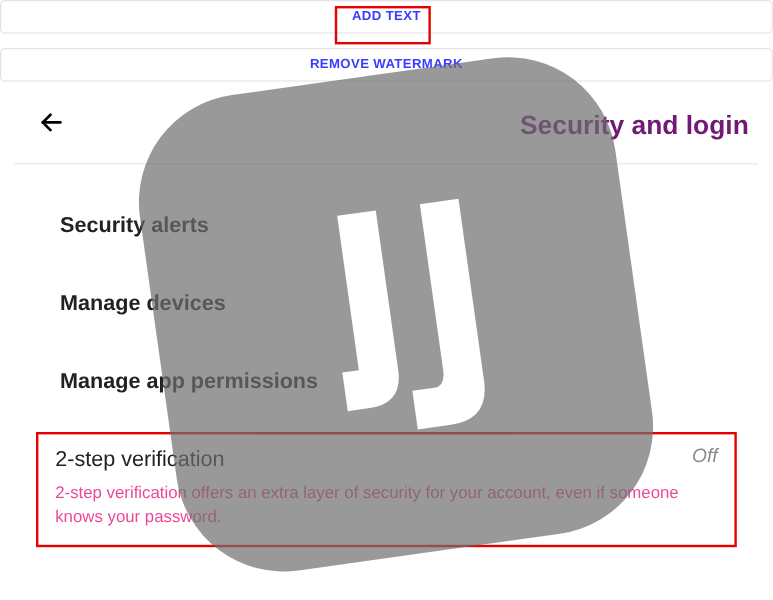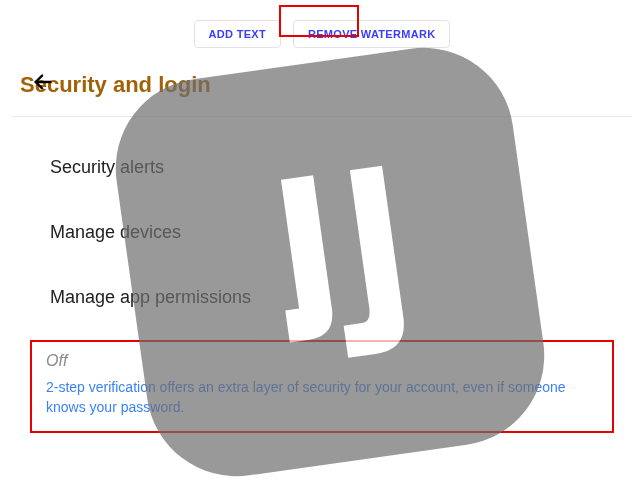--- a/index.html
+++ b/index.html
@@ -15,7 +15,8 @@
       display: flex;
       justify-content: center;
       gap: 12px;
-      padding: 20px 0 4px 0;
+      padding: 0 0 4px 0;
+      flex-direction: column;
     }
     .toolbar-btn {
       border: 1px solid #e2e2e8;

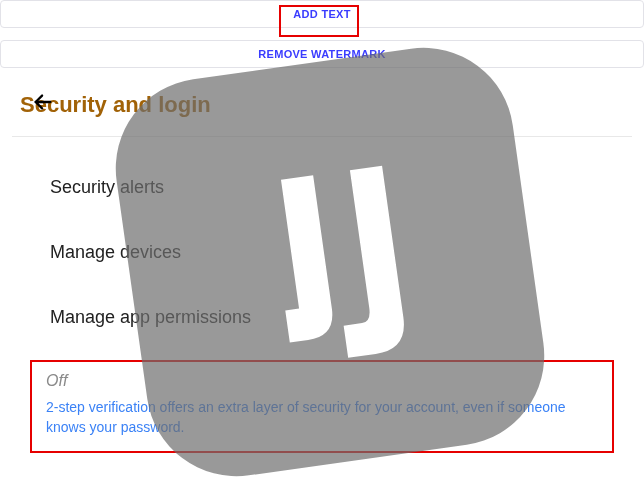--- a/index.html
+++ b/index.html
@@ -53,10 +53,10 @@
     }
     .page-title {
       flex: 1;
-      text-align: left;
+      text-align: right;
       font-size: 22px;
       font-weight: 700;
-      color: #a16207;
+      color: #701a75;
     }
     .divider {
       height: 1px;

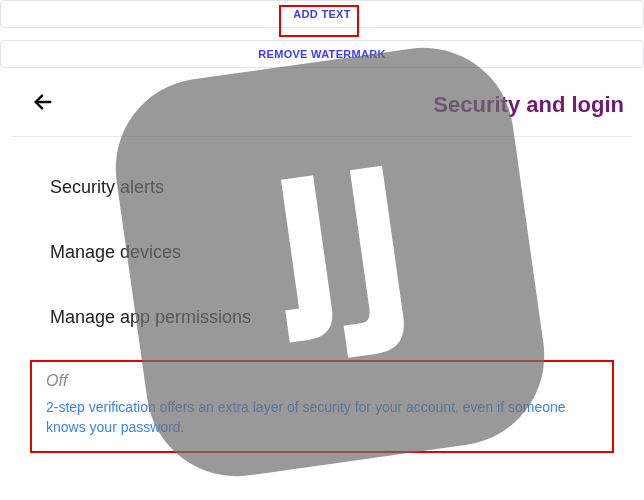--- a/index.html
+++ b/index.html
@@ -65,6 +65,7 @@
     }
     .settings-list {
       padding: 18px 40px 0 50px;
+      font-weight: bold;
     }
     .settings-item {
       padding: 22px 0;

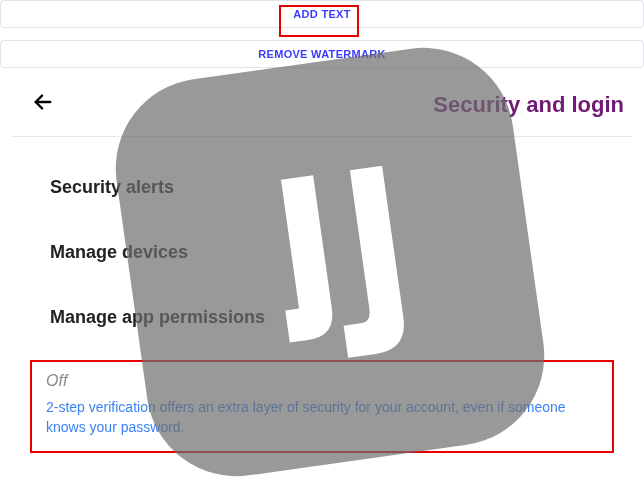--- a/index.html
+++ b/index.html
@@ -144,6 +144,7 @@
 
 <div class="two-step-block">
   <div class="two-step-row">
+    <span>2-step verification</span>
     <span class="two-step-status">Off</span>
   </div>
   <div class="two-step-desc">2-step verification offers an extra layer of security for your account, even if someone knows your password.</div>

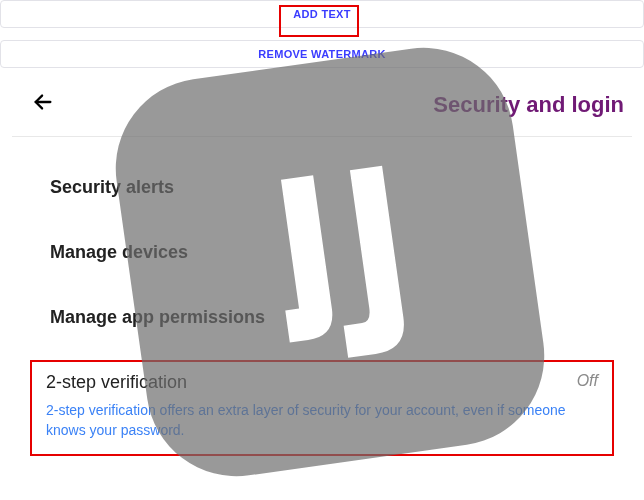--- a/index.html
+++ b/index.html
@@ -92,7 +92,7 @@
     }
     .two-step-desc {
       font-size: 14px;
-      color: #3b82f6;
+      color: #ec4899;
       line-height: 1.4;
     }
     .watermark {

